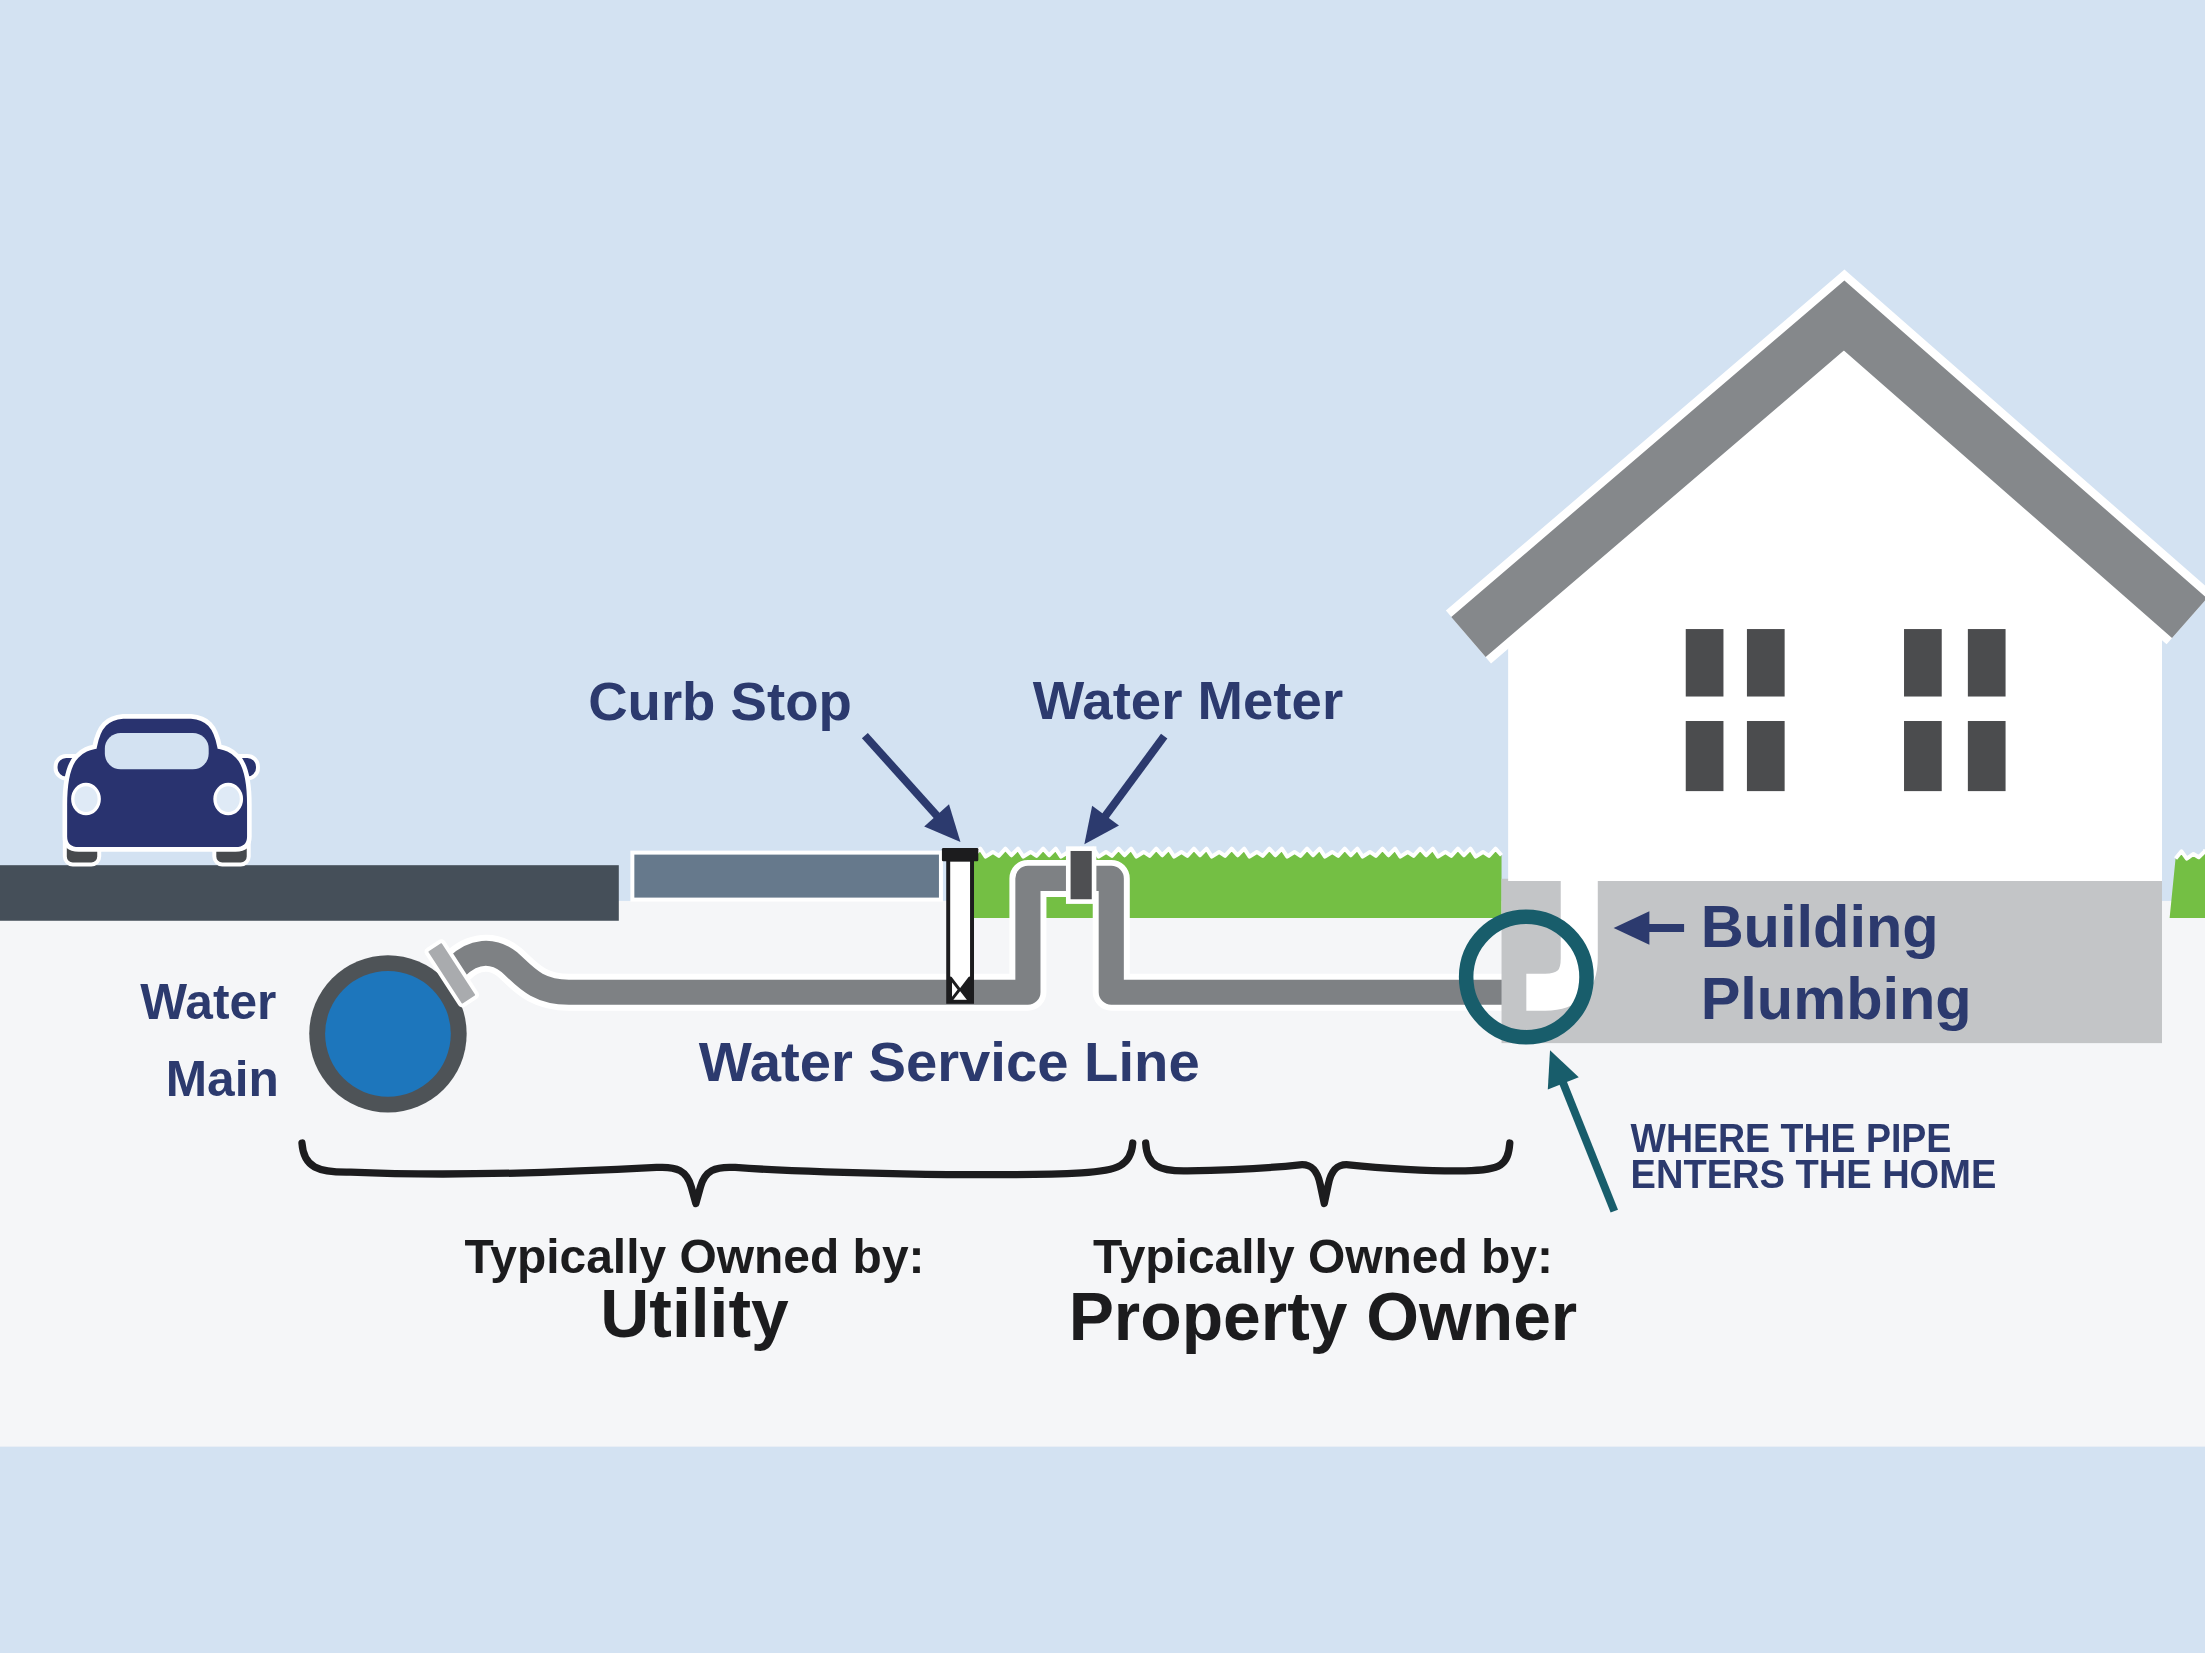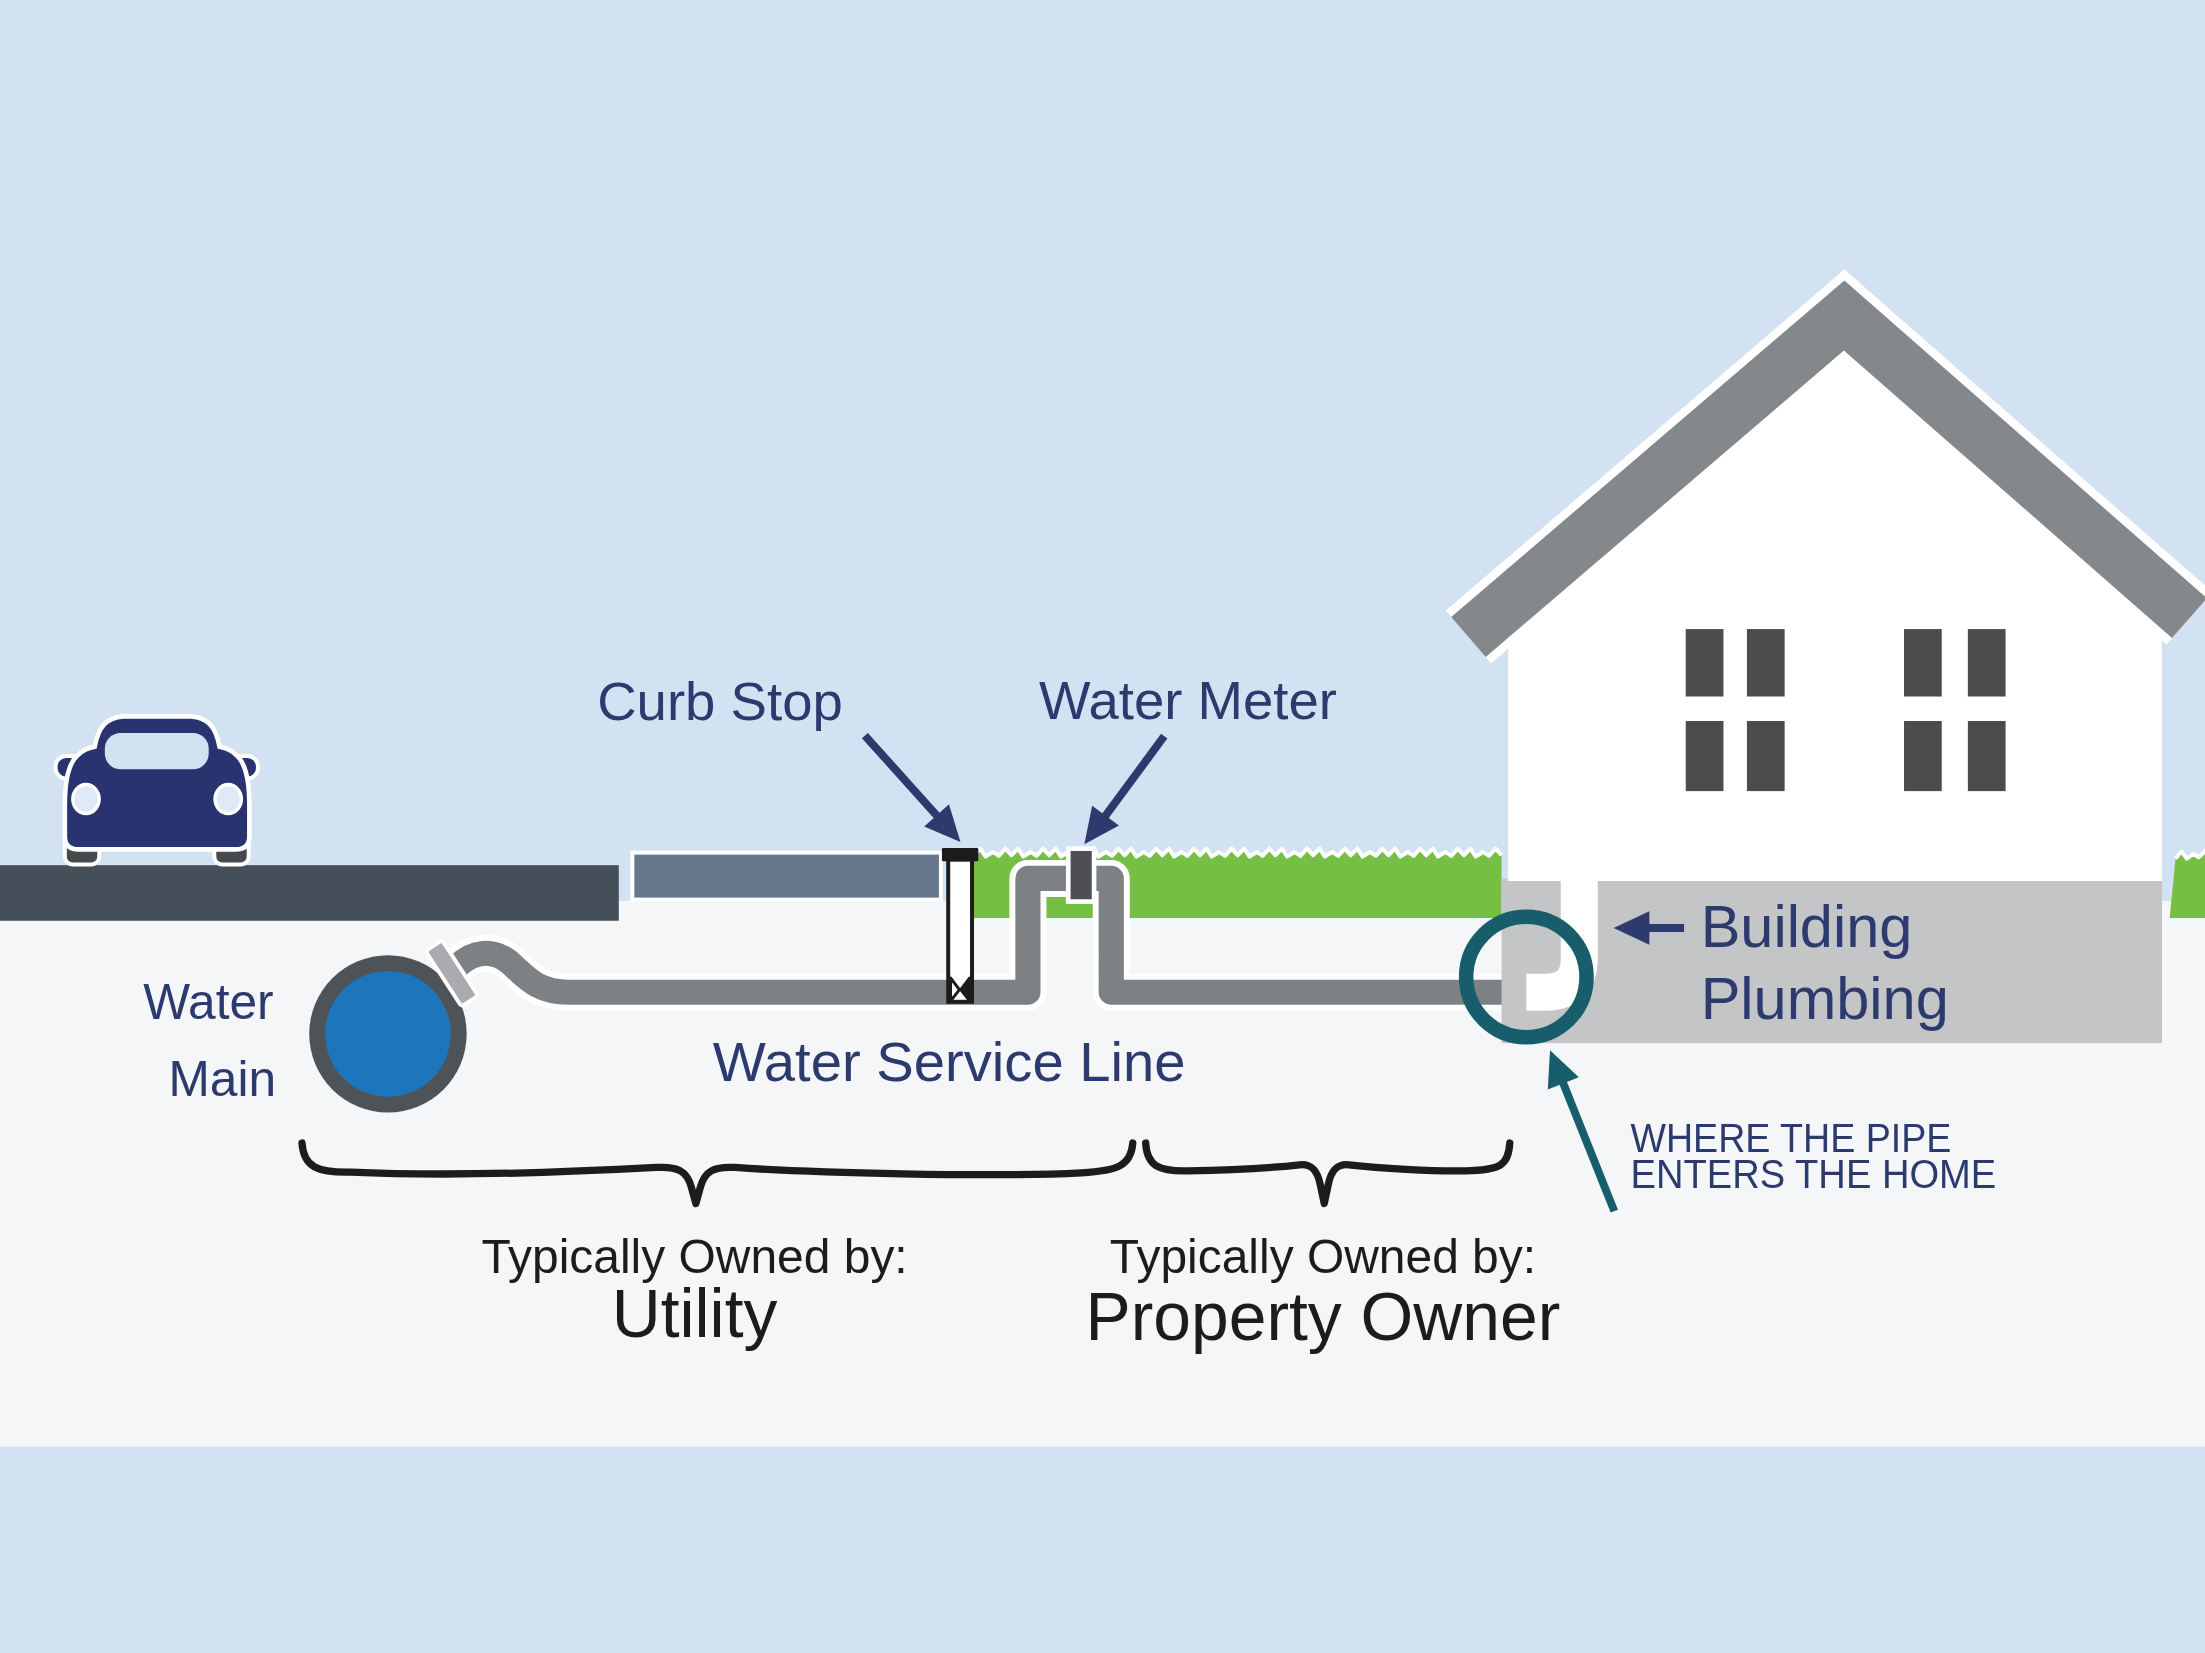--- a/index.html
+++ b/index.html
@@ -3,7 +3,7 @@
 <meta charset="utf-8">
 <style>
   html,body{margin:0;padding:0;background:#000;}
-  .stage{width:100vw;height:100vh;overflow:hidden;}
+  .stage{width:100vw;height:100vh;overflow:hidden;font-weight:bold;}
   svg{display:block;width:100%;height:100%;background:var(--c-sky,#D3E2F2);}
   text{font-family:"Liberation Sans","DejaVu Sans",sans-serif;fill:var(--c-navy,#2C3A6E);}
   .t-ink{fill:var(--c-ink,#1C1C1E);}

